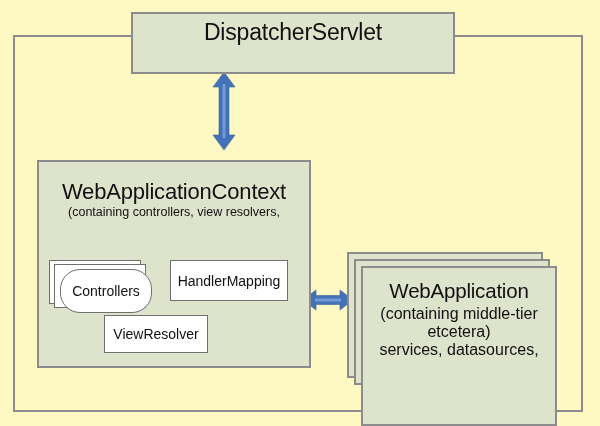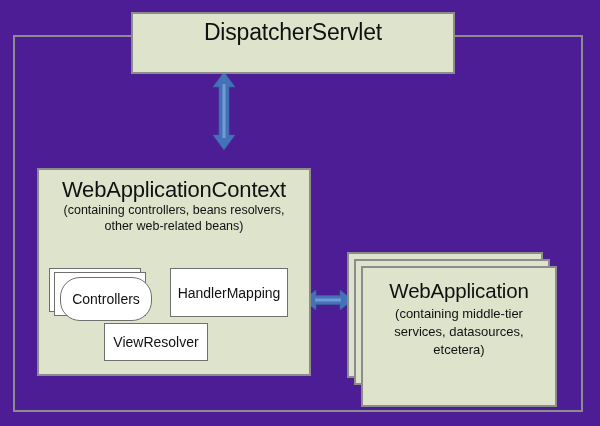--- a/index.html
+++ b/index.html
@@ -11,7 +11,7 @@
     position: relative;
     width: 600px;
     height: 426px;
-    background: #4c1d95;
+    background: #fef9c3;
     font-family: "Liberation Sans", sans-serif;
     overflow: hidden;
   }

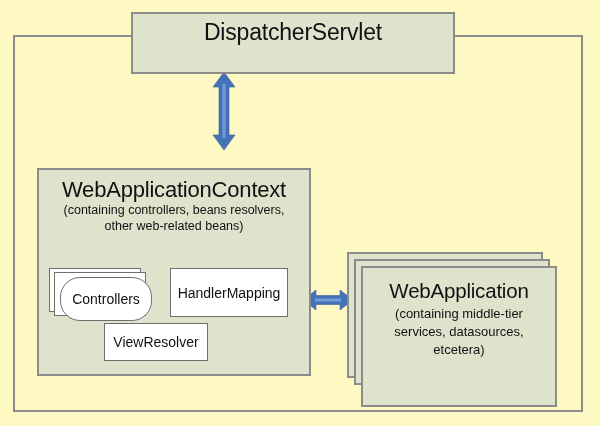--- a/index.html
+++ b/index.html
@@ -70,10 +70,10 @@
   
   #wac-box {
     left: 37px;
-    top: 168px;
+    top: 160px;
     width: 274px;
     height: 208px;
-    padding-top: 6px;
+    padding-top: 16px;
   }
   #wac-box .title-lg {
     font-size: 22px;

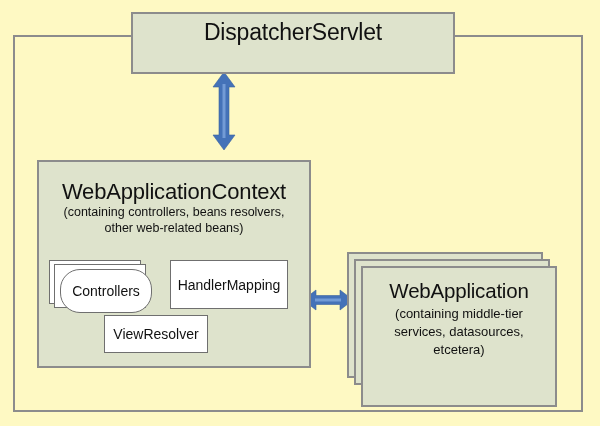--- a/index.html
+++ b/index.html
@@ -185,7 +185,7 @@
 
   <div class="gbox" id="wac-box">
     <div class="title-lg">WebApplicationContext</div>
-    <div class="sub-sm">(containing controllers, beans resolvers,</div>
+    <div class="sub-sm">(containing controllers, view resolvers,</div>
     <div class="sub-sm">other web-related beans)</div>
 
     <div class="wbox" id="handler-mapping-box">

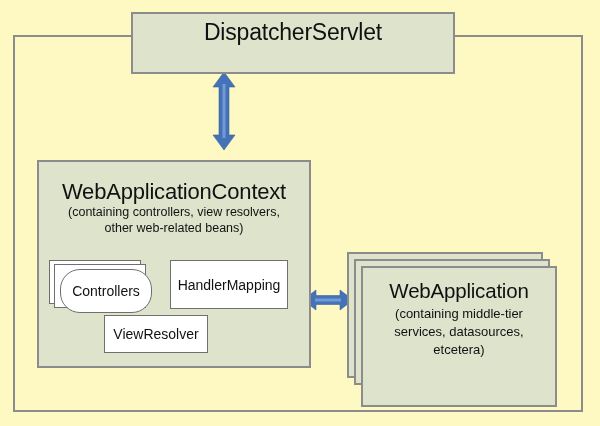--- a/index.html
+++ b/index.html
@@ -186,7 +186,6 @@
   <div class="gbox" id="wac-box">
     <div class="title-lg">WebApplicationContext</div>
     <div class="sub-sm">(containing controllers, view resolvers,</div>
-    <div class="sub-sm">other web-related beans)</div>
 
     <div class="wbox" id="handler-mapping-box">
       <span>HandlerMapping</span>

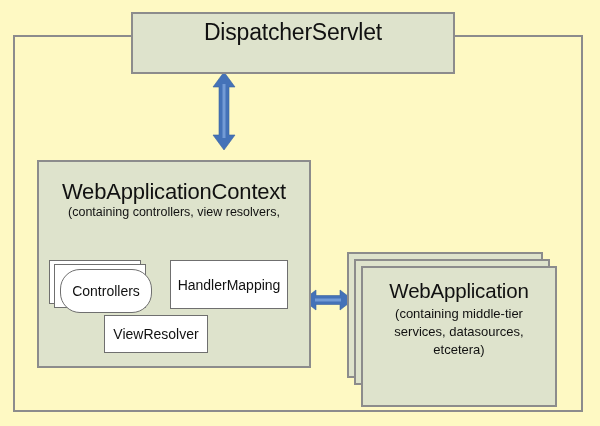--- a/index.html
+++ b/index.html
@@ -89,7 +89,7 @@
     left: 131px;
     top: 98px;
     width: 118px;
-    height: 49px;
+    height: 41px;
     font-size: 14px;
     color: #111;
   }

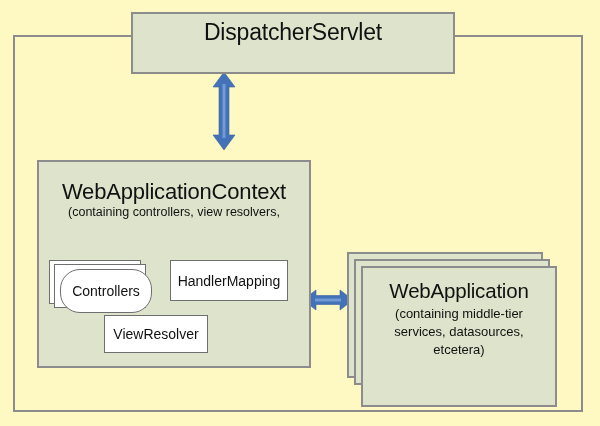--- a/index.html
+++ b/index.html
@@ -141,7 +141,7 @@
   #wacs-stack .l1 { left: 0px;  top: 0px;  width: 196px; height: 126px; }
   #wacs-stack .l2 { left: 7px;  top: 7px;  width: 196px; height: 126px; }
   #wacs-stack .l3 {
-    left: 14px; top: 14px; width: 196px; height: 141px;
+    left: 14px; top: 14px; width: 196px; height: 160px;
     padding-top: 10px; text-align: center;
   }
   #wacs-stack .title-lg {

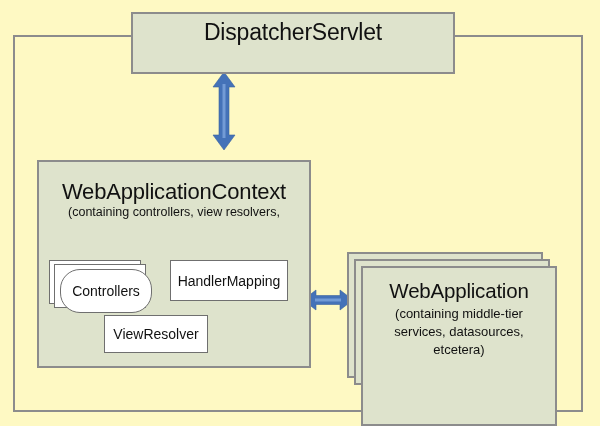--- a/index.html
+++ b/index.html
@@ -149,7 +149,7 @@
     line-height: 25px;
   }
   #wacs-stack .sub-sm {
-    font-size: 13px;
+    font-size: 16px;
     line-height: 15px;
     margin-top: 3px;
   }

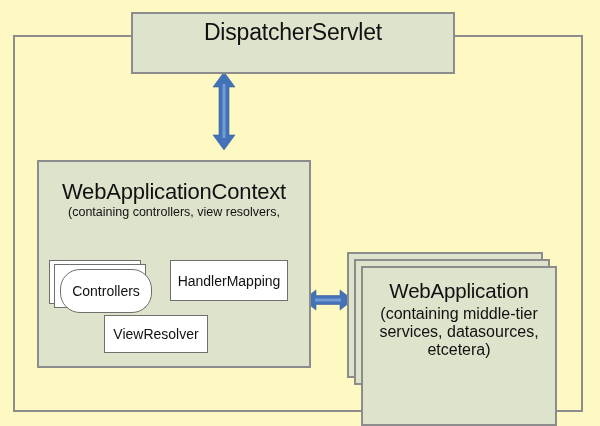--- a/index.html
+++ b/index.html
@@ -210,8 +210,8 @@
     <div class="layer l3">
       <div class="title-lg">WebApplication</div>
       <div class="sub-sm">(containing middle-tier</div>
+      <div class="sub-sm">etcetera)</div>
       <div class="sub-sm">services, datasources,</div>
-      <div class="sub-sm">etcetera)</div>
     </div>
   </div>
 

